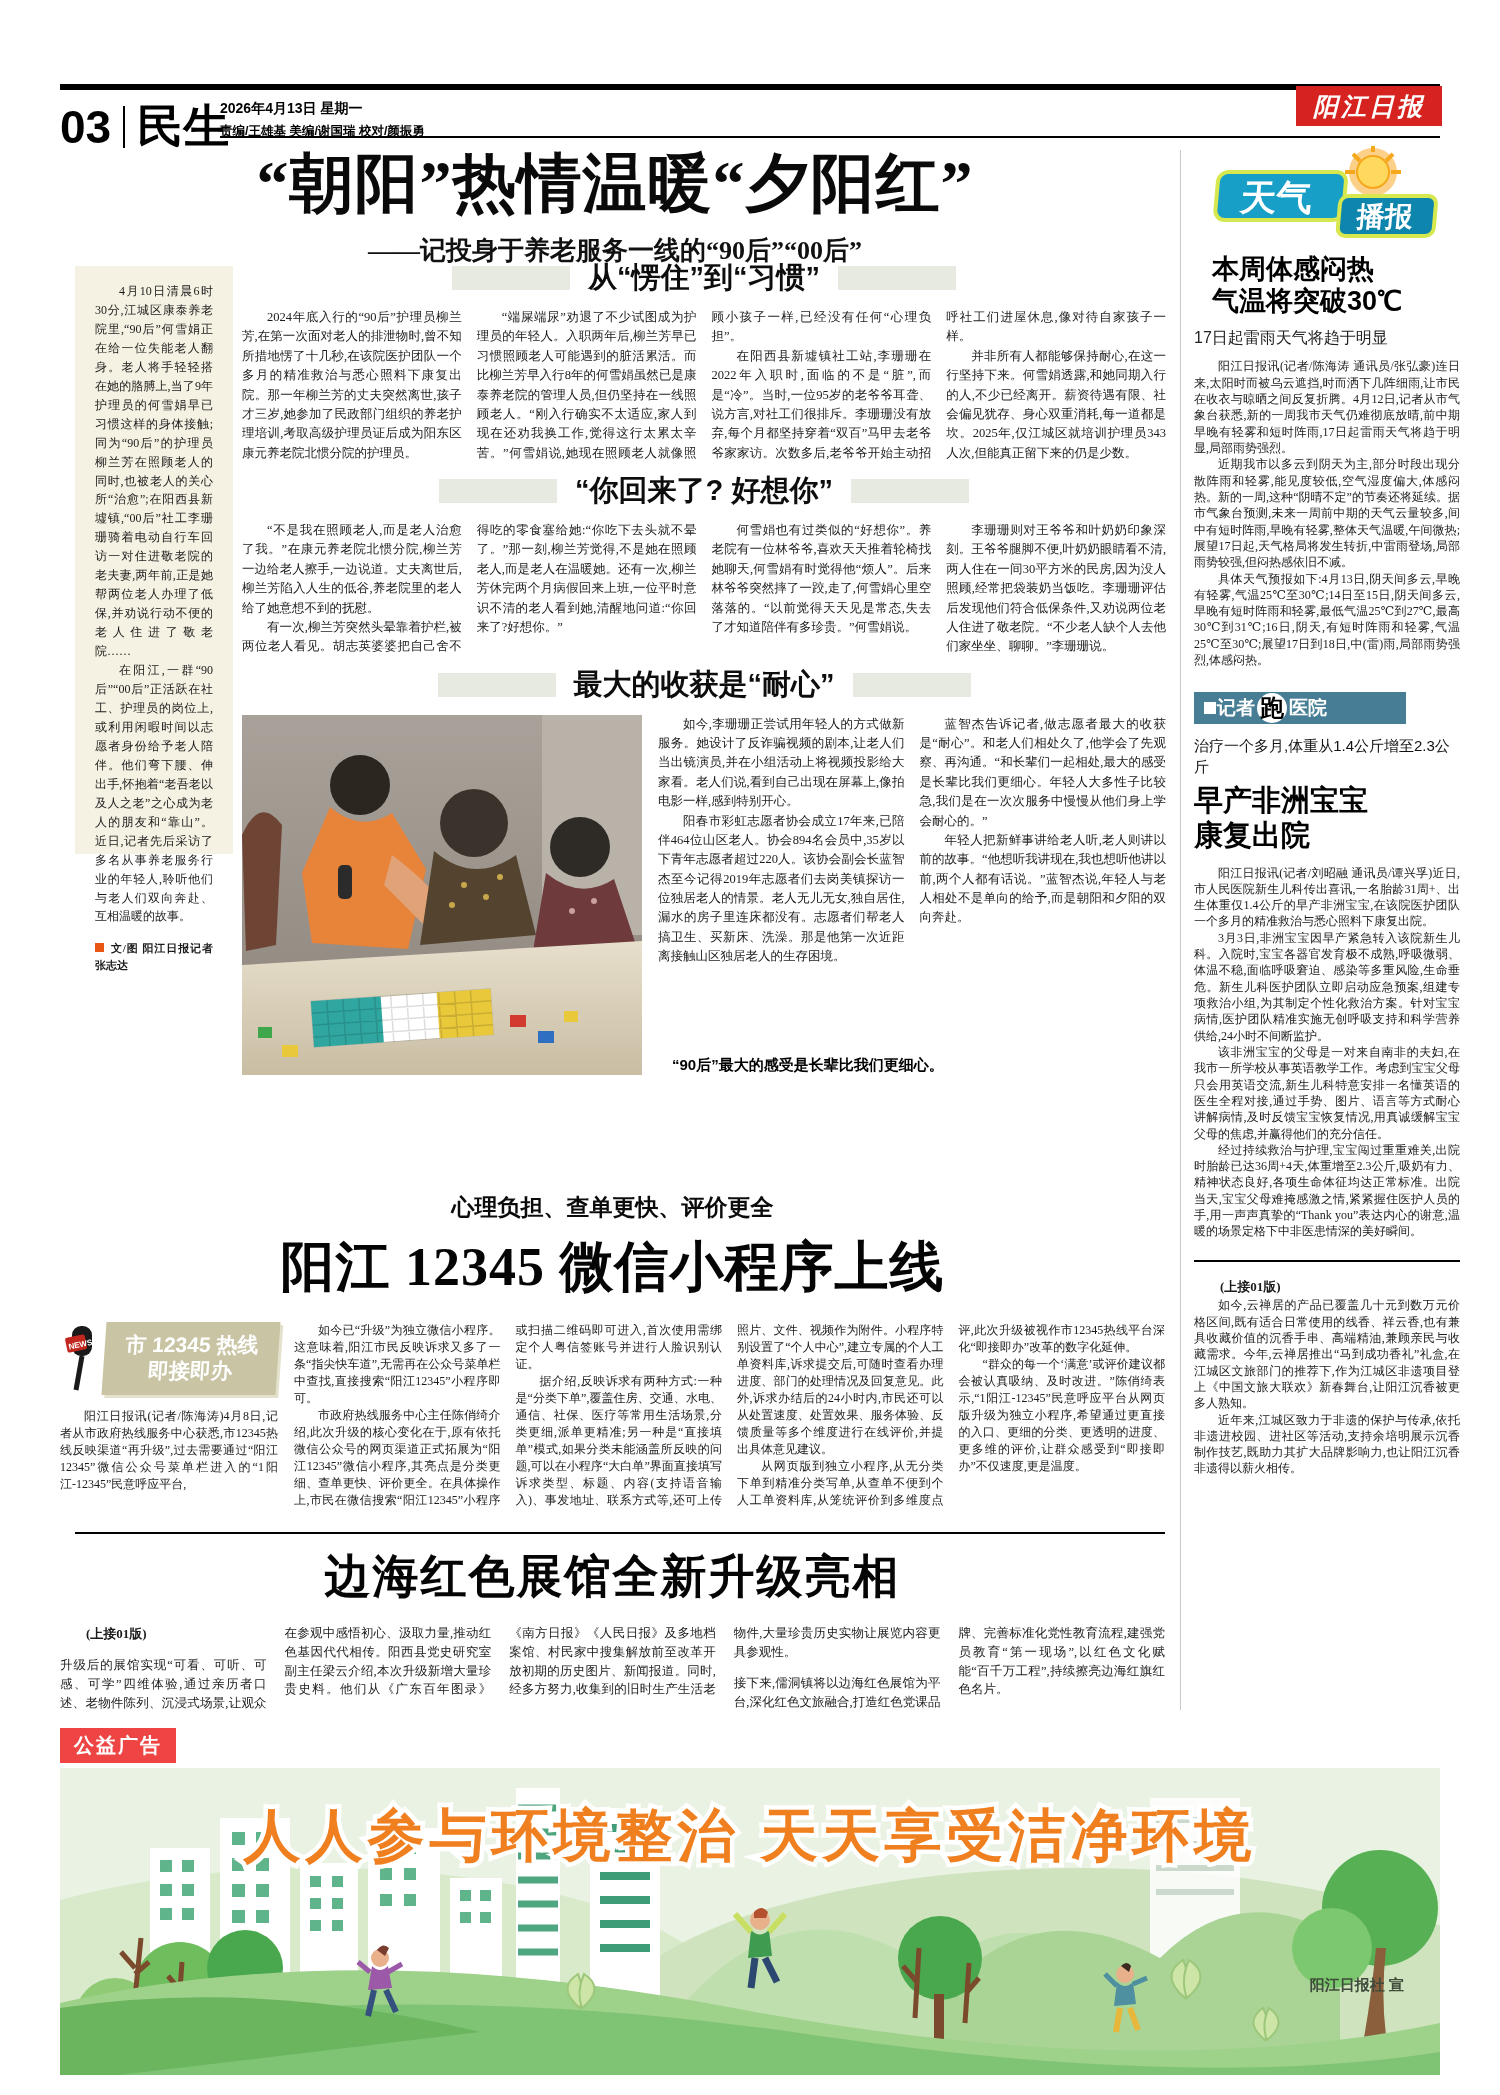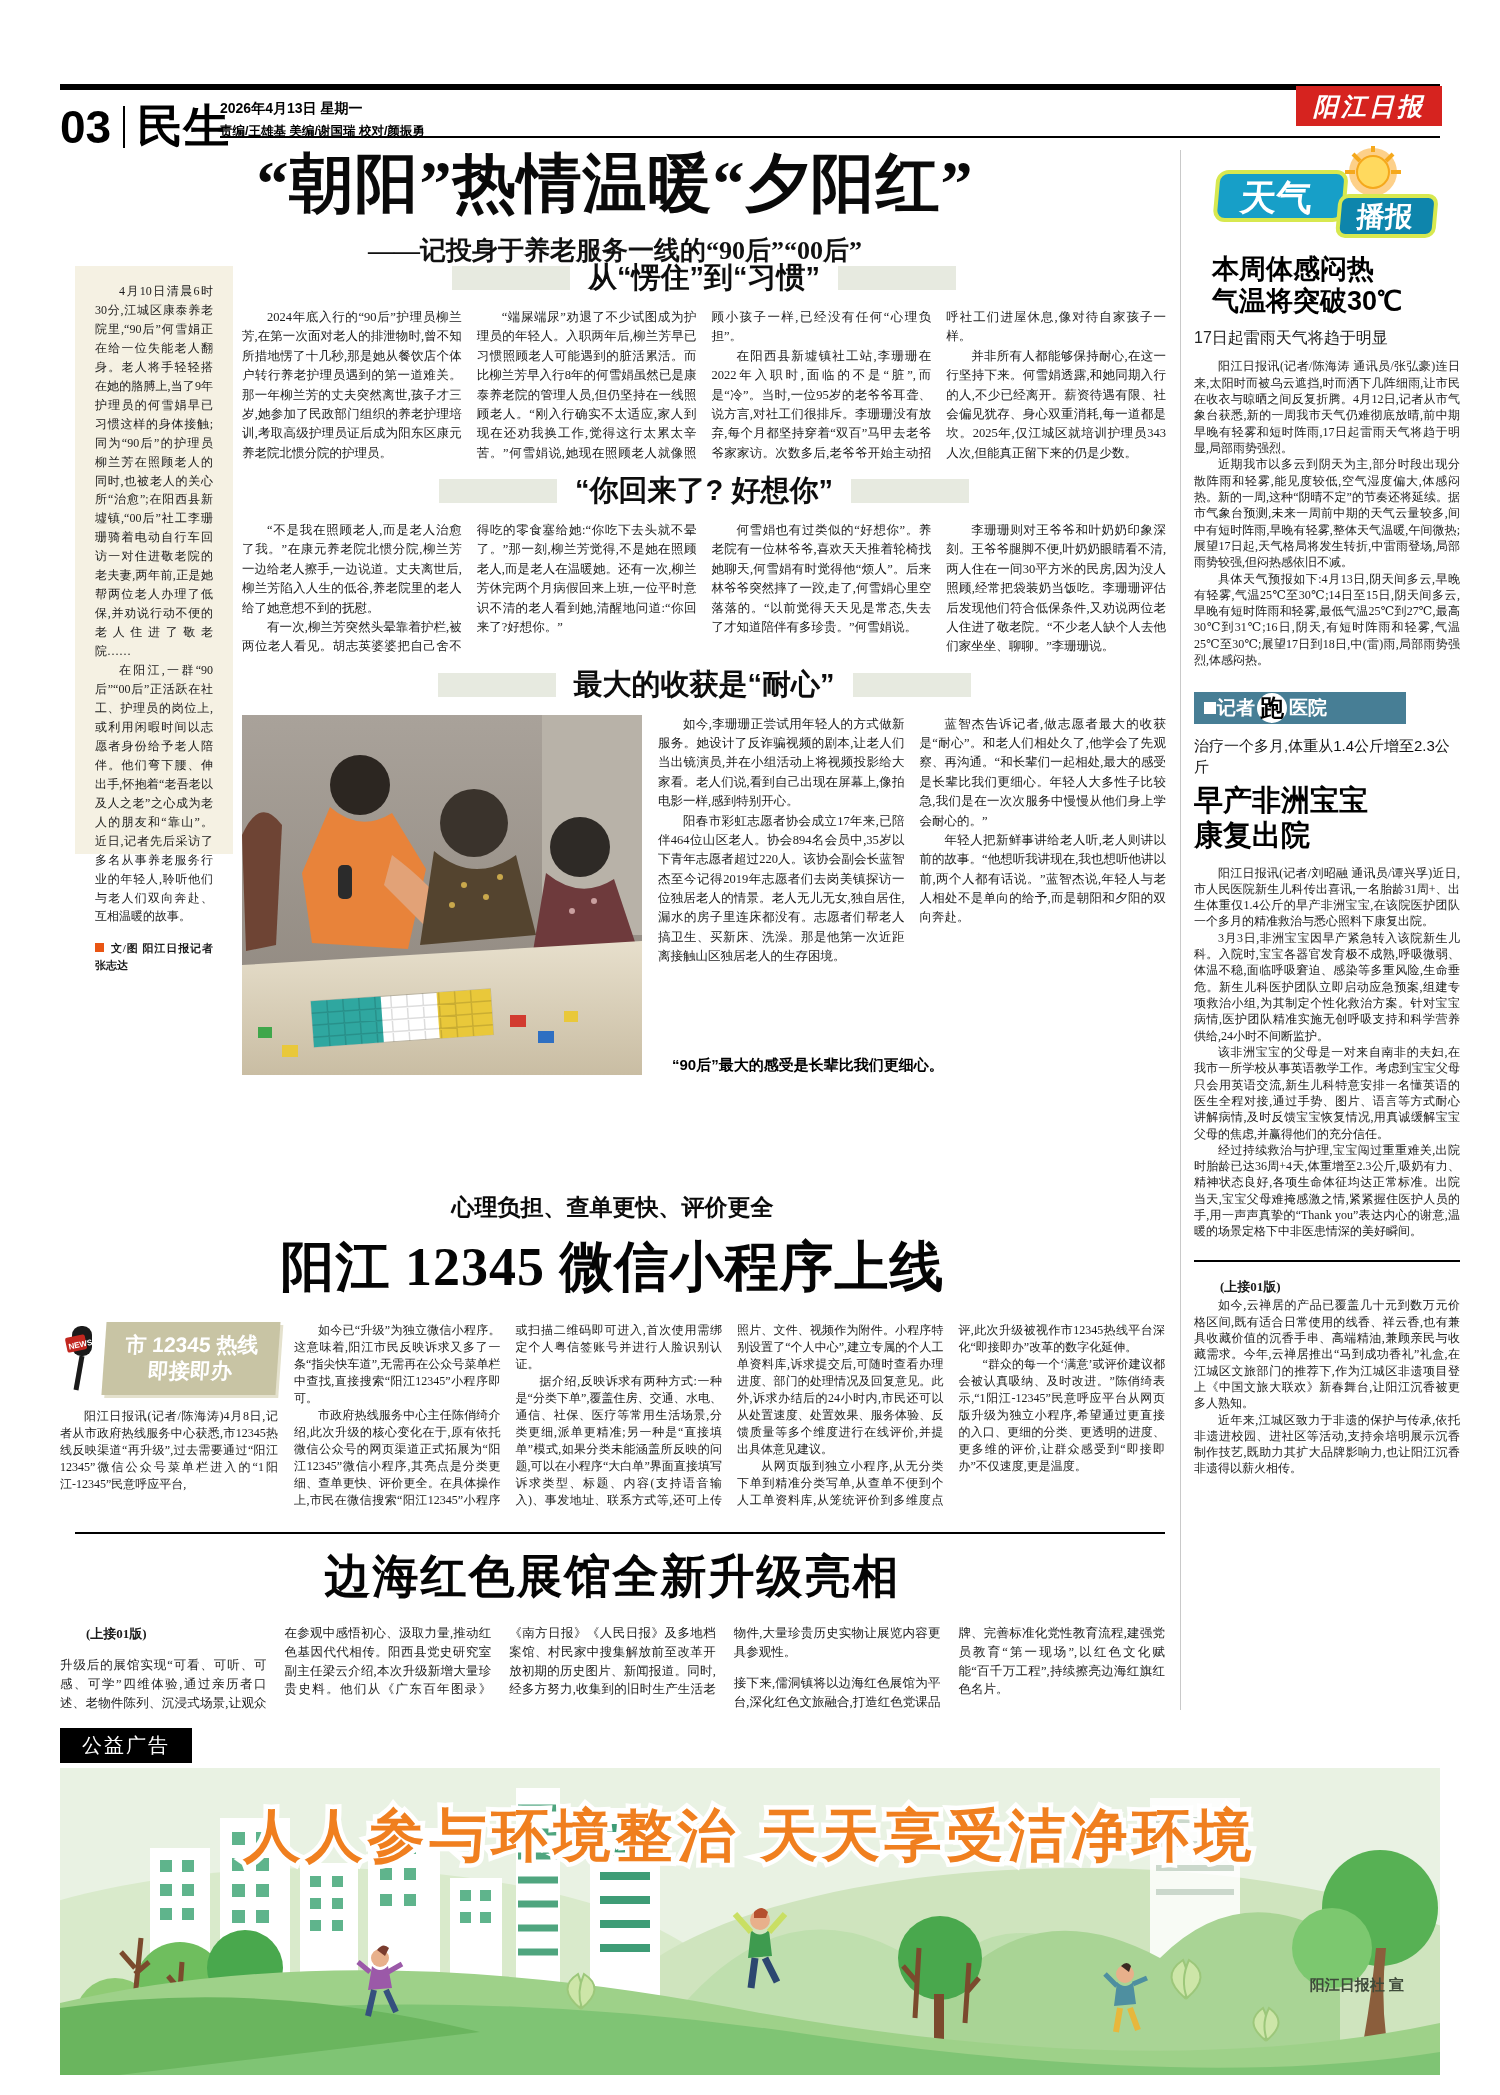--- a/index.html
+++ b/index.html
@@ -124,7 +124,7 @@
       <span>从“愣住”到“习惯”</span>
     </div>
     <div class="cols-4">
-        <p>2024年底入行的“90后”护理员柳兰芳,在第一次面对老人的排泄物时,曾不知所措地愣了十几秒,那是她从餐饮店个体户转行养老护理员遇到的第一道难关。那一年柳兰芳的丈夫突然离世,孩子才三岁,她参加了民政部门组织的养老护理培训,考取高级护理员证后成为阳东区康元养老院北惯分院的护理员。</p>
+        <p>2024年底入行的“90后”护理员柳兰芳,在第一次面对老人的排泄物时,曾不知所措地愣了十几秒,在该院医护团队一个多月的精准救治与悉心照料下康复出院。那一年柳兰芳的丈夫突然离世,孩子才三岁,她参加了民政部门组织的养老护理培训,考取高级护理员证后成为阳东区康元养老院北惯分院的护理员。</p>
         <p>“端屎端尿”劝退了不少试图成为护理员的年轻人。入职两年后,柳兰芳早已习惯照顾老人可能遇到的脏活累活。而比柳兰芳早入行8年的何雪娟虽然已是康泰养老院的管理人员,但仍坚持在一线照顾老人。“刚入行确实不太适应,家人到现在还劝我换工作,觉得这行太累太辛苦。”何雪娟说,她现在照顾老人就像照顾小孩子一样,已经没有任何“心理负担”。</p>
         <p>在阳西县新墟镇社工站,李珊珊在2022年入职时,面临的不是“脏”,而是“冷”。当时,一位95岁的老爷爷耳聋、说方言,对社工们很排斥。李珊珊没有放弃,每个月都坚持穿着“双百”马甲去老爷爷家家访。次数多后,老爷爷开始主动招呼社工们进屋休息,像对待自家孩子一样。</p>
         <p>并非所有人都能够保持耐心,在这一行坚持下来。何雪娟透露,和她同期入行的人,不少已经离开。薪资待遇有限、社会偏见犹存、身心双重消耗,每一道都是坎。2025年,仅江城区就培训护理员343人次,但能真正留下来的仍是少数。</p>

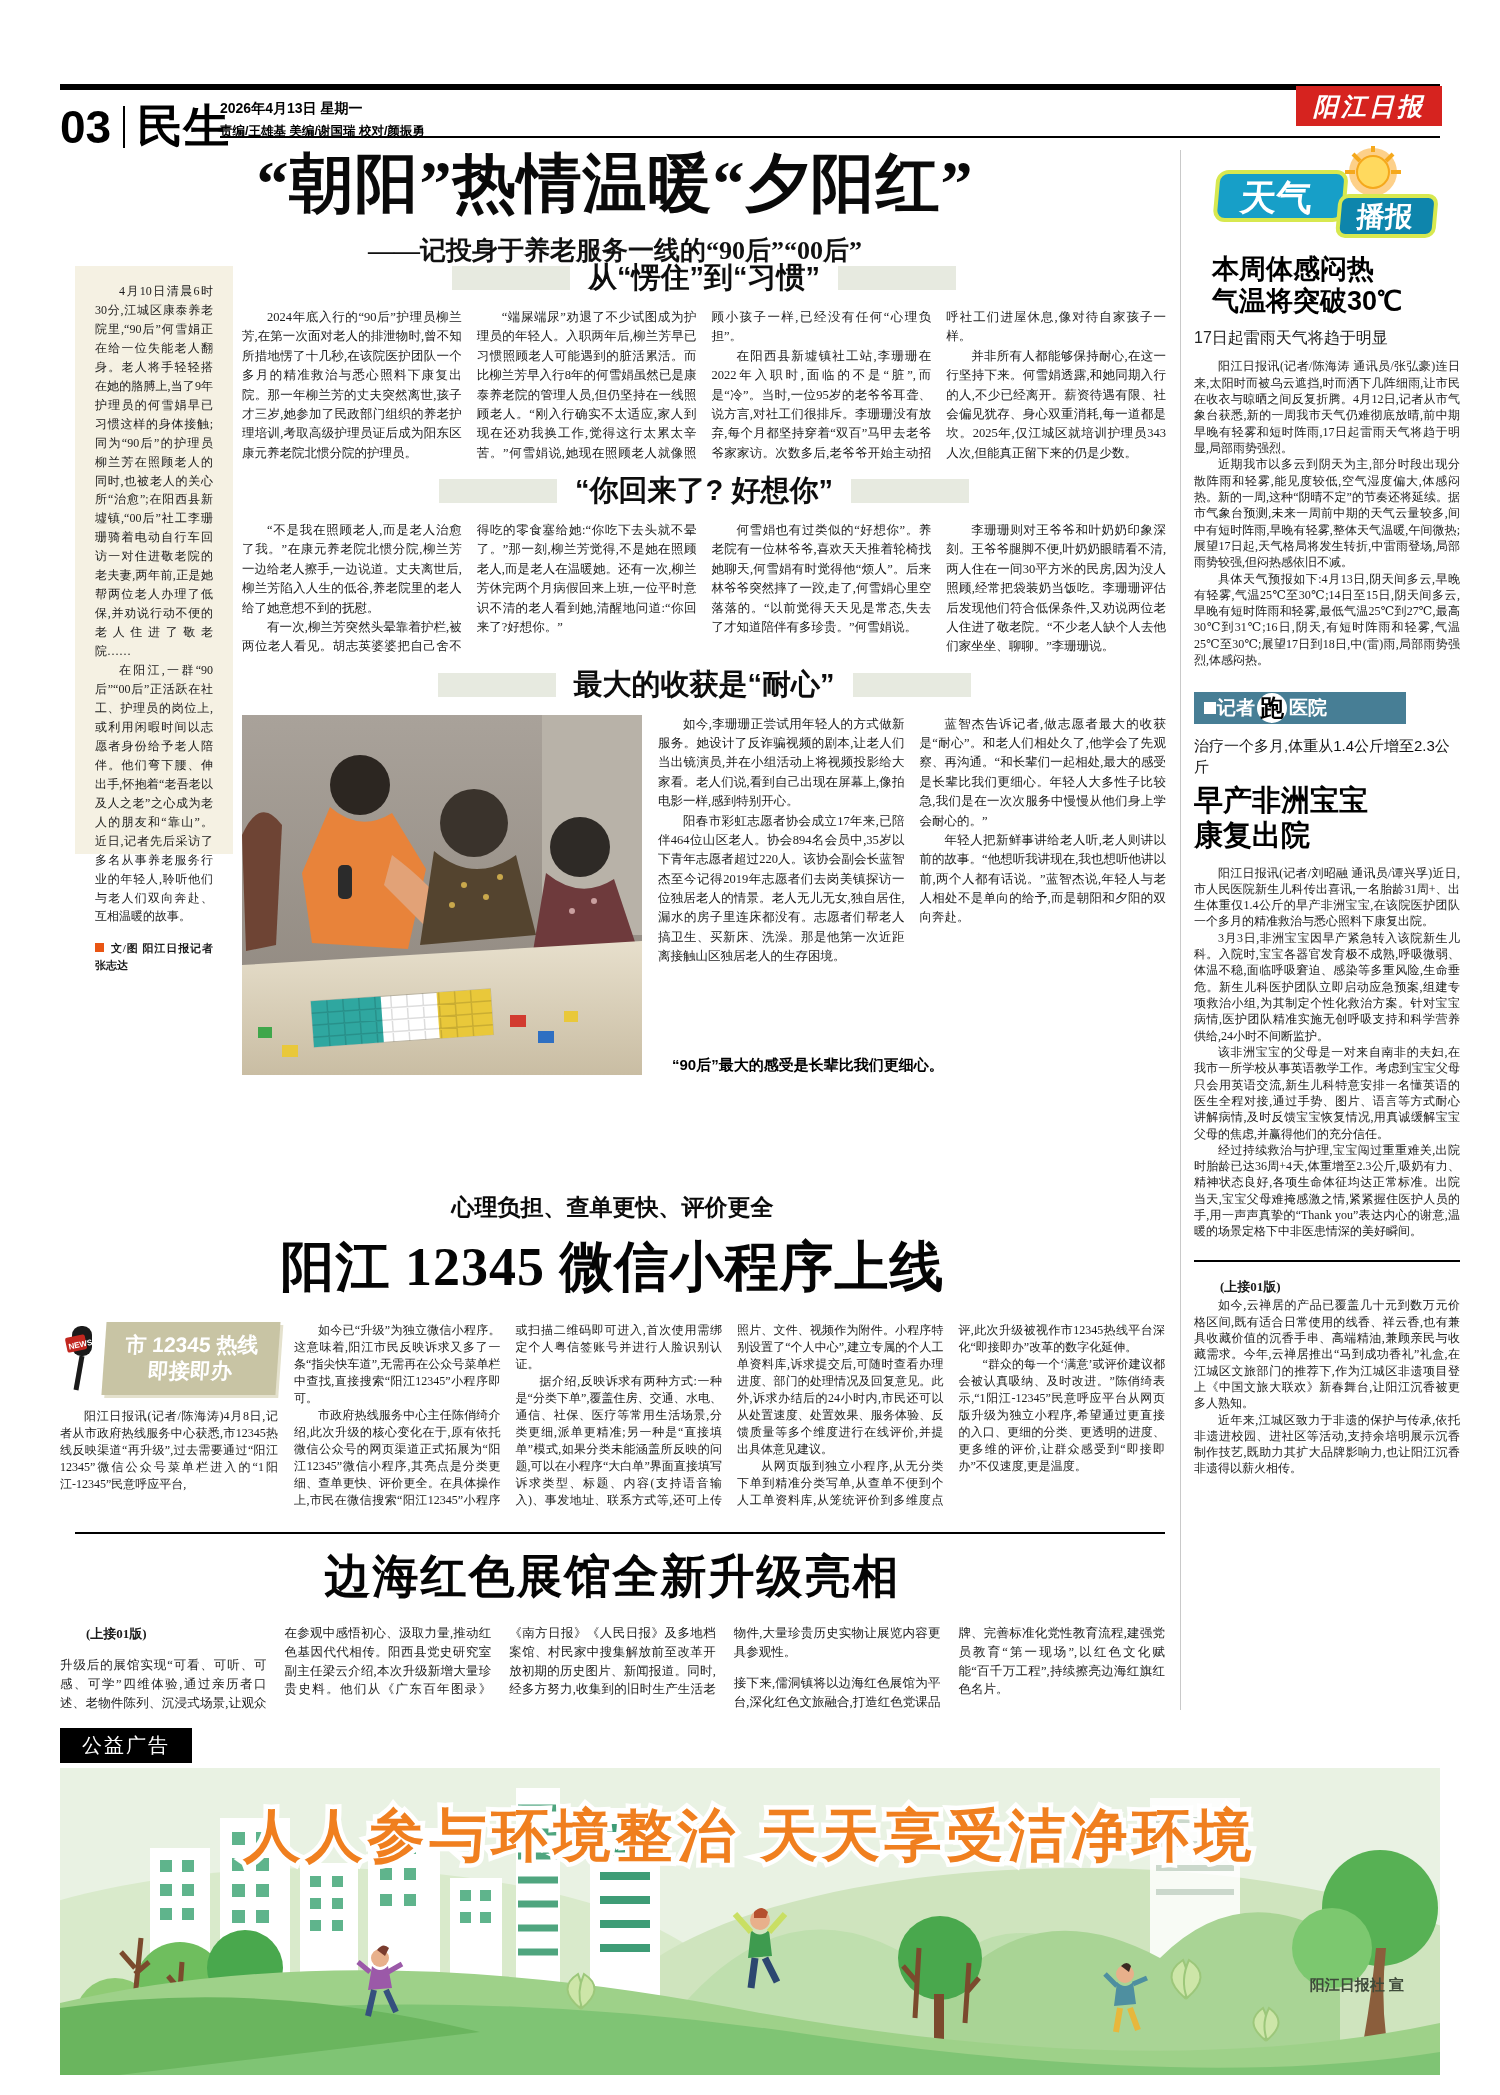--- a/index.html
+++ b/index.html
@@ -76,9 +76,9 @@
   .ex-body{margin-top:16px;column-count:5;column-gap:18px;font-size:12.5px;line-height:1.5;text-align:justify;}
   .ex-body .jump-label{font-size:13px;}
   
-  .psa-badge{position:absolute;left:60px;top:1728px;background:#000000;color:#fff;
-             font-family:"Liberation Sans",sans-serif;font-weight:normal;font-size:20px;
-             padding:4px 22px;letter-spacing:2px;}
+  .psa-badge{position:absolute;left:60px;top:1728px;background:#ef4444;color:#fff;
+             font-family:"Liberation Sans",sans-serif;font-weight:bold;font-size:20px;
+             padding:4px 14px;letter-spacing:2px;}
   .banner{position:absolute;left:60px;top:1768px;width:1380px;height:307px;overflow:hidden;}
   .banner svg{position:absolute;left:0;top:0;width:100%;height:100%;}
   .slogan{position:absolute;left:0;right:0;top:30px;text-align:center;

